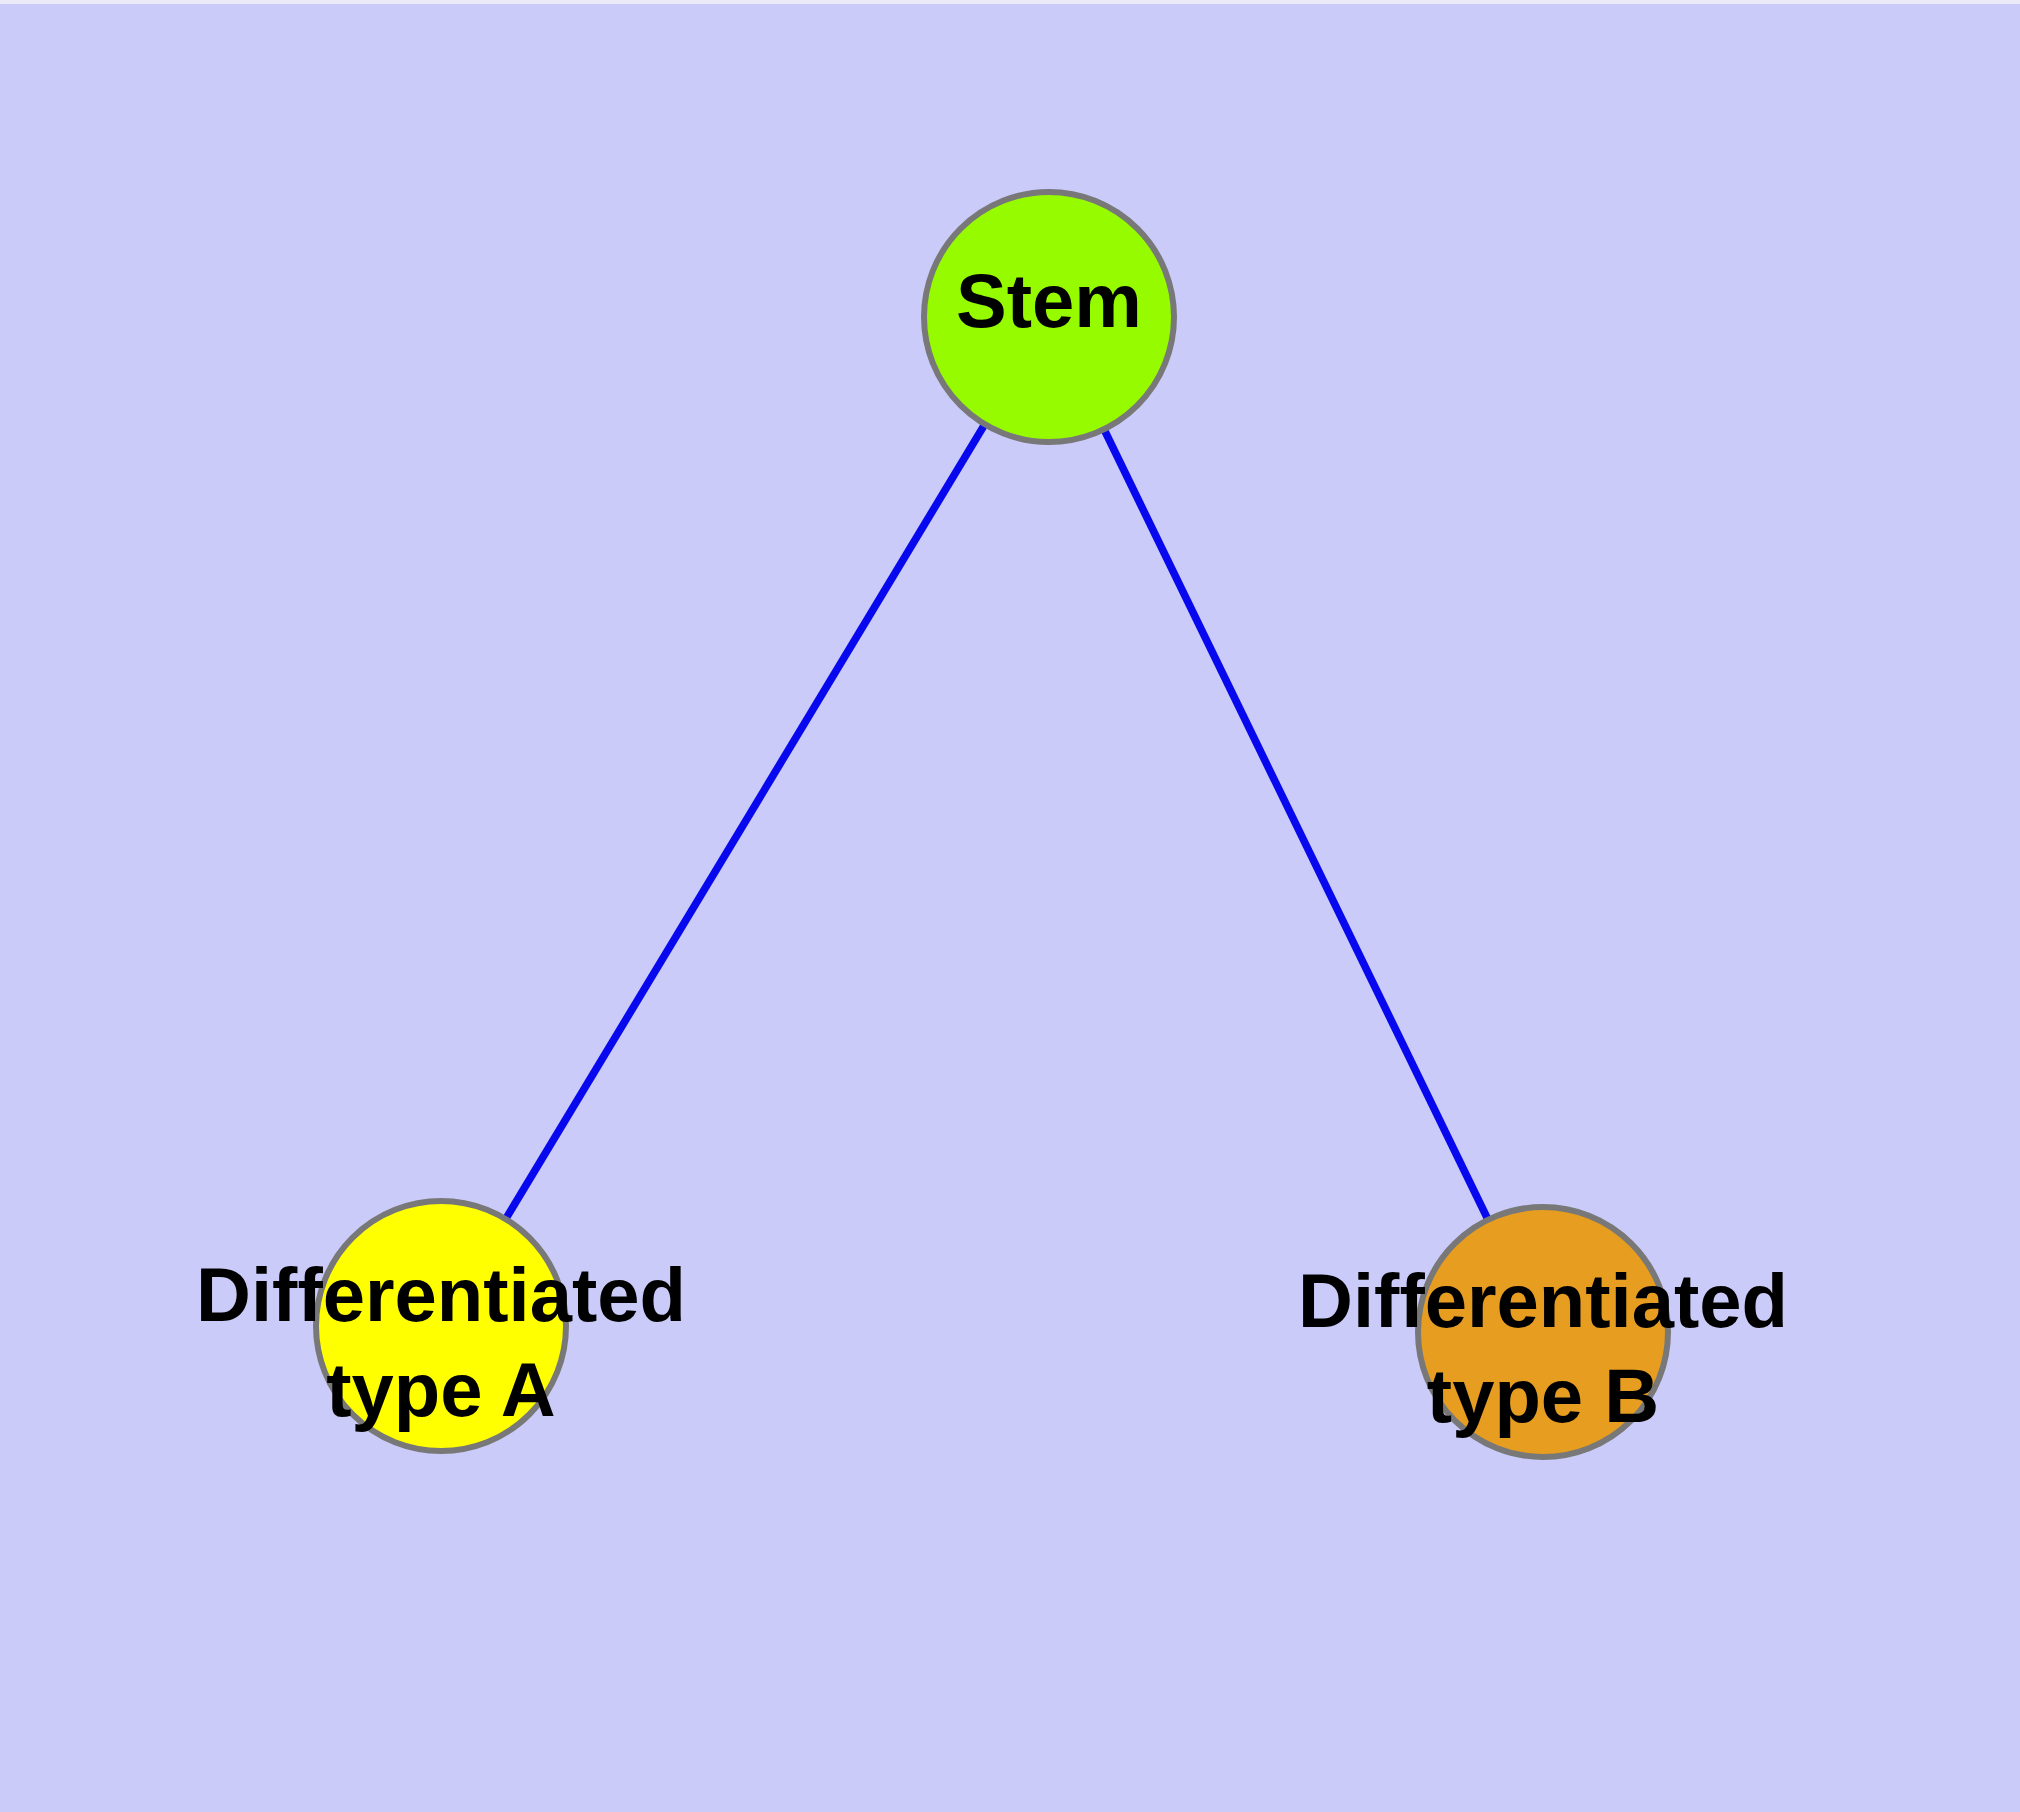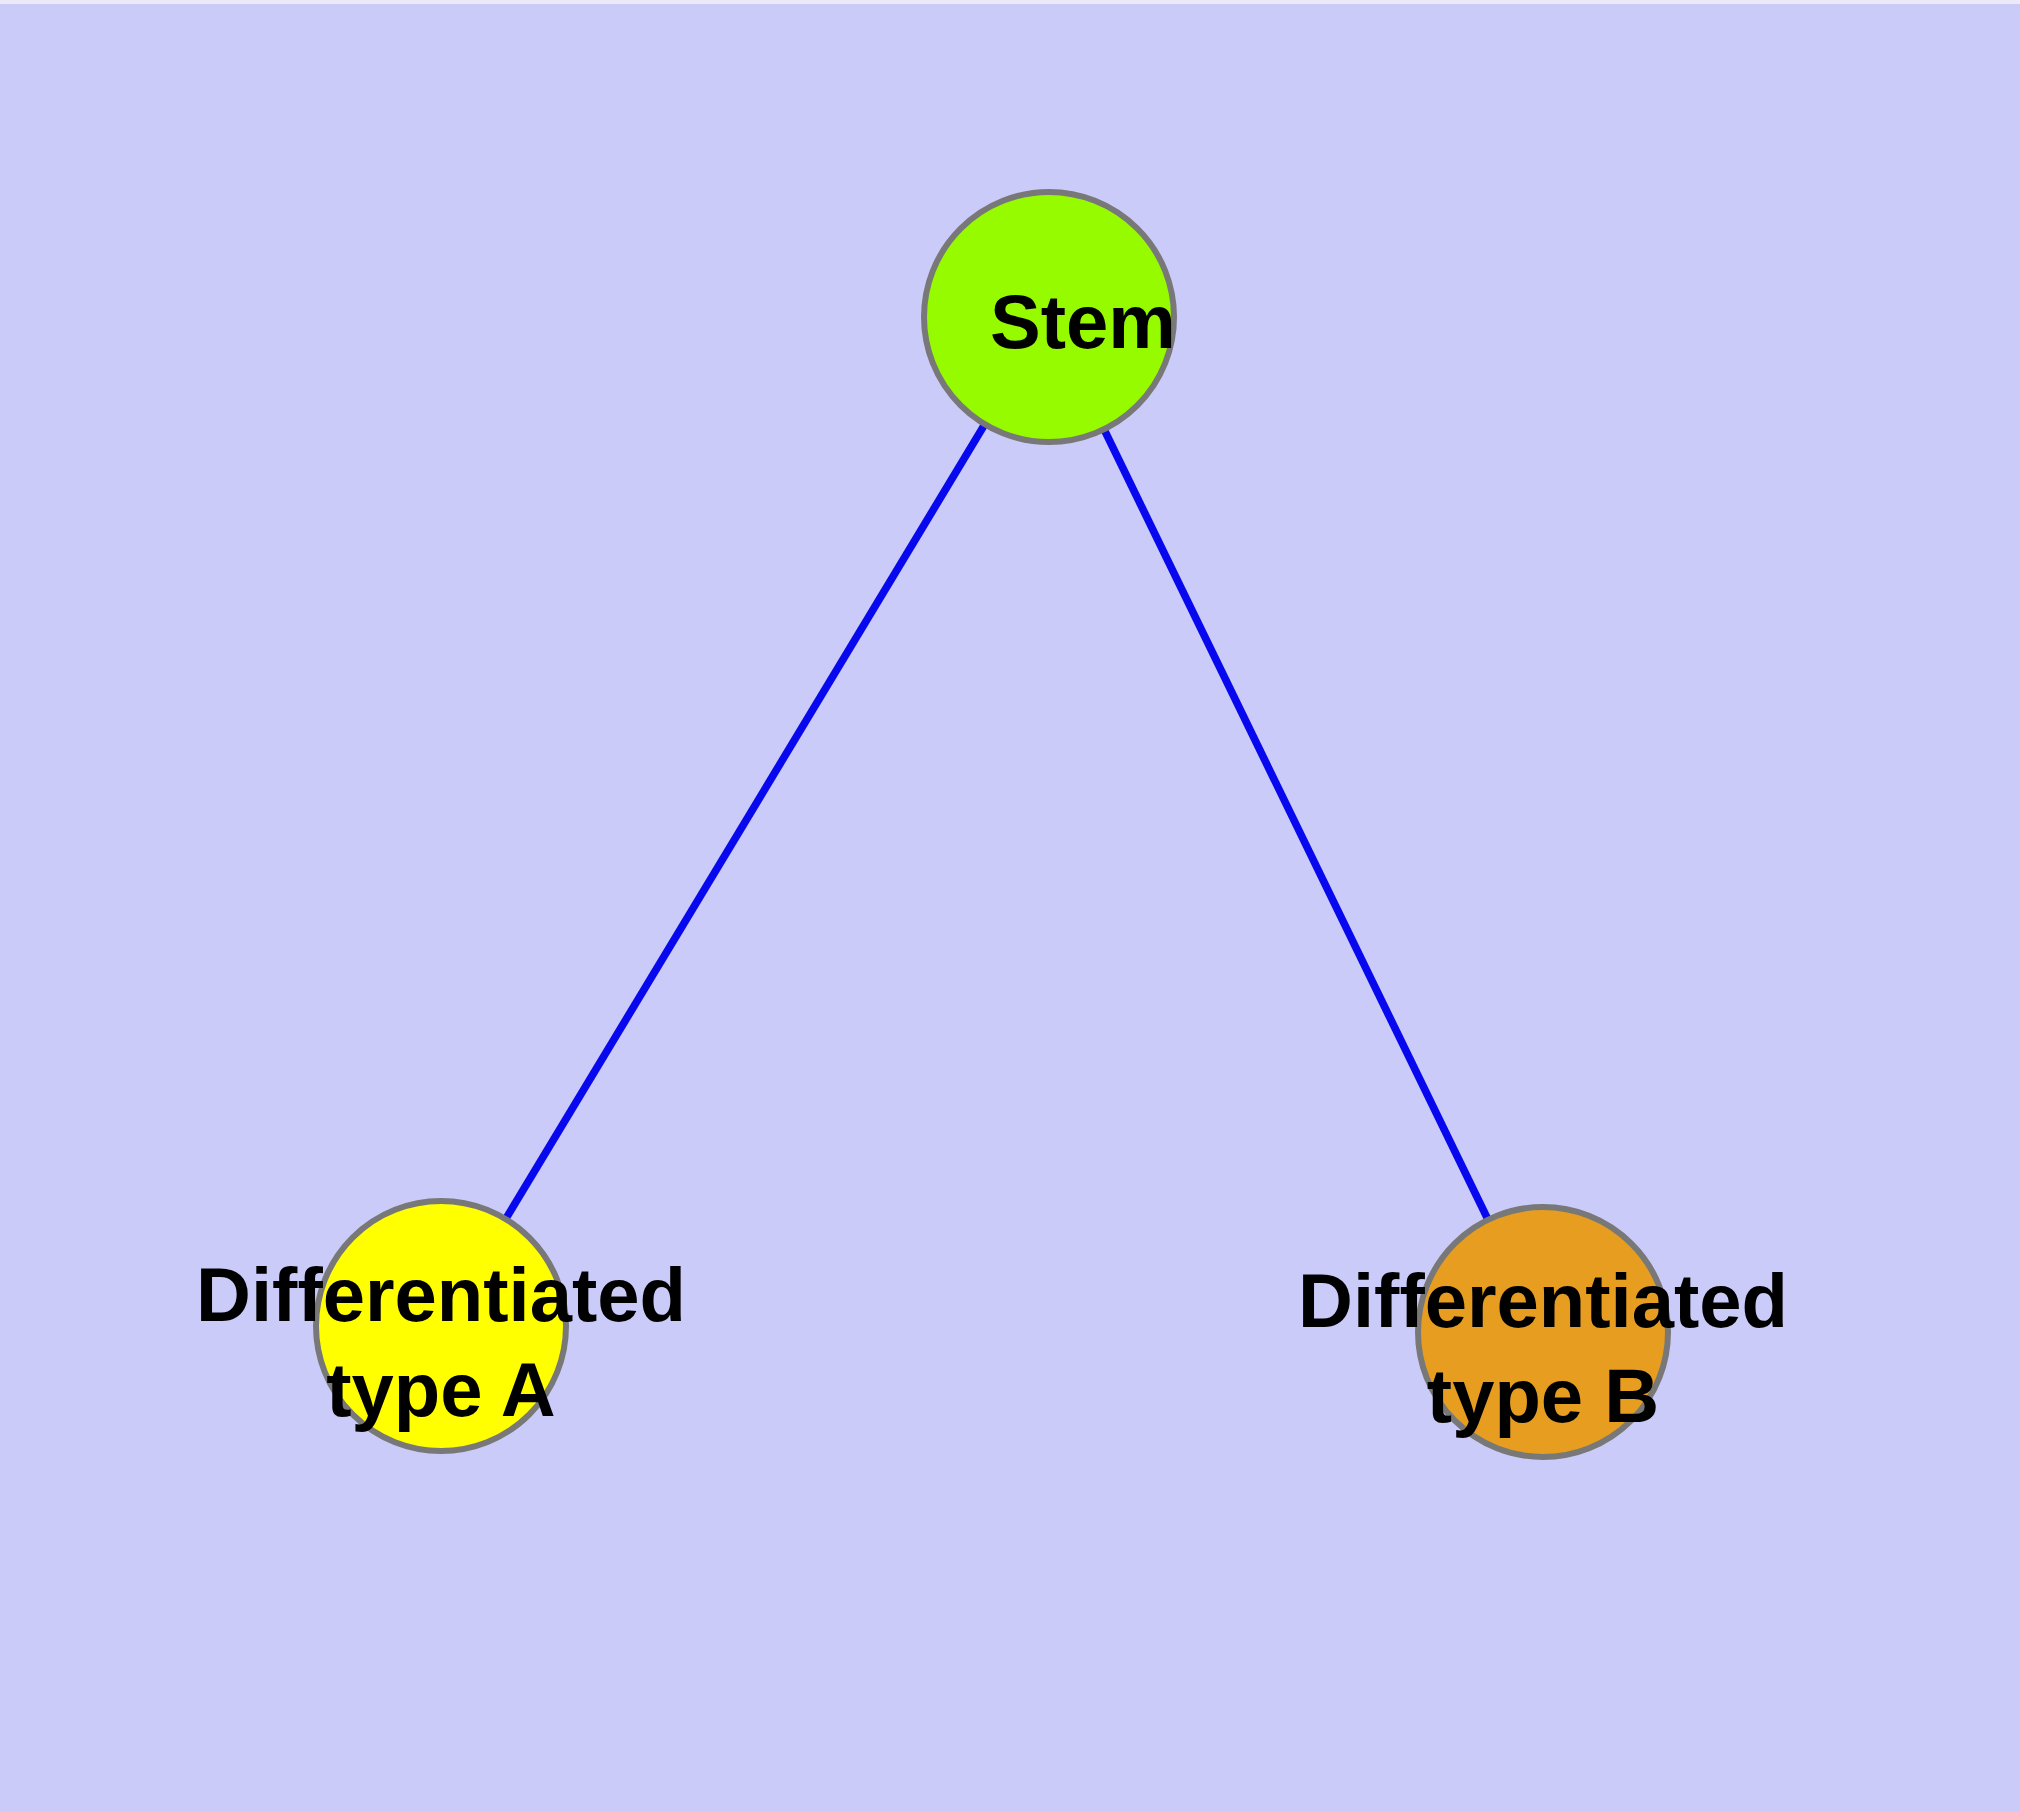--- a/index.html
+++ b/index.html
@@ -59,7 +59,7 @@
   <div class="node" style="left: 441px; top: 1326px; width: 256px; height: 256px; background: rgb(255, 255, 0); border: 6px solid rgb(120, 120, 120);"></div>
   <div class="node" style="left: 1543px; top: 1332px; width: 256px; height: 256px; background: rgb(230, 157, 32); border: 6px solid rgb(120, 120, 120);"></div>
 
-  <div class="node-label" style="left: 1049px; top: 321px; margin-left: 34px;">Stem</div>
+  <div class="node-label" style="left: 1049px; top: 300px;">Stem</div>
   <div class="node-label" style="left: 441px; top: 1342px;">Differentiated
 type A</div>
   <div class="node-label" style="left: 1543px; top: 1348px;">Differentiated

